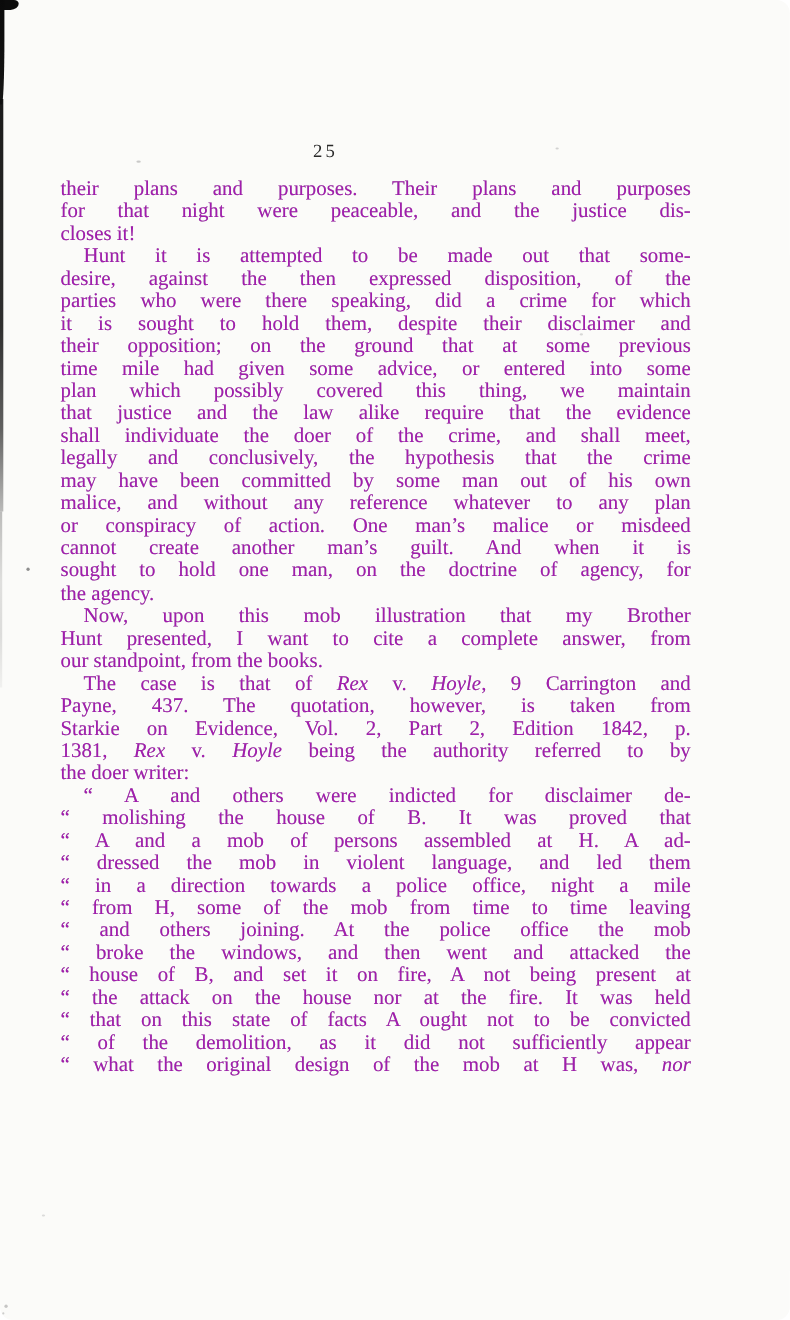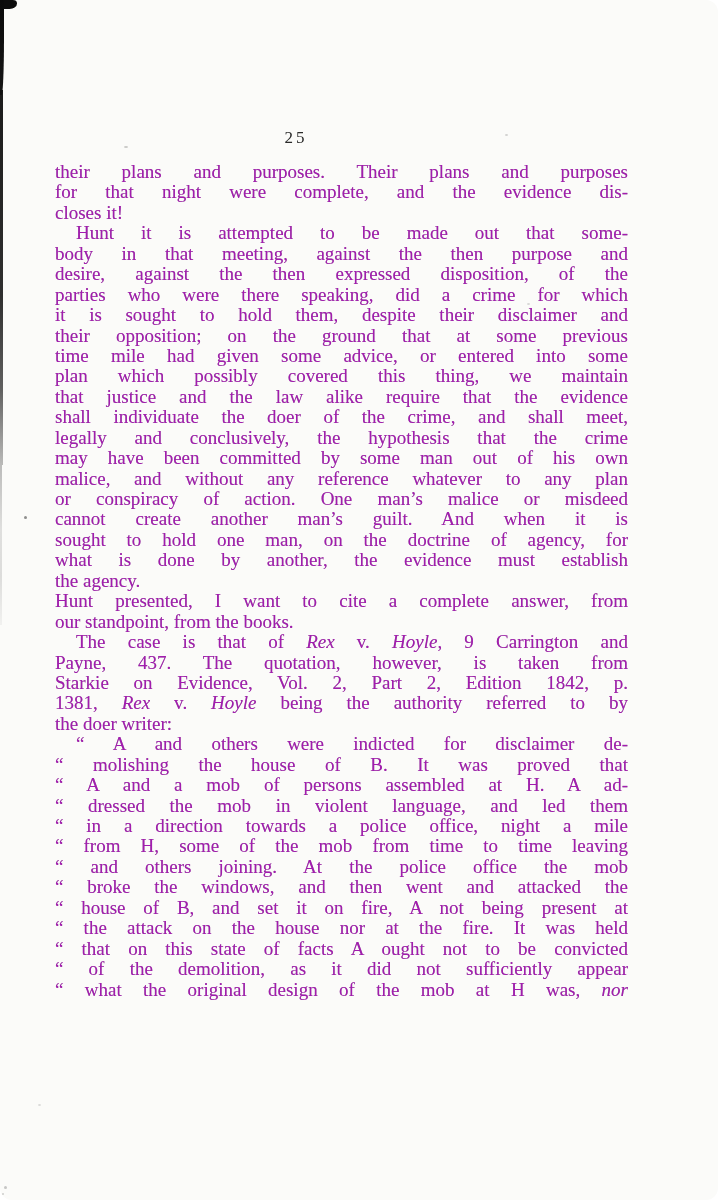--- a/index.html
+++ b/index.html
@@ -106,7 +106,7 @@
 
   <div class="text-block">
       <div class="line">their plans and purposes. Their plans and purposes</div>
-      <div class="line">for that night were complete, and the evidence dis-</div>
+      <div class="line">for that night were peaceable, and the justice dis-</div>
       <div class="line flush">closes it!</div>
       <div class="line indent">Hunt it is attempted to be made out that some-</div>
       <div class="line">body in that meeting, against the then purpose and</div>

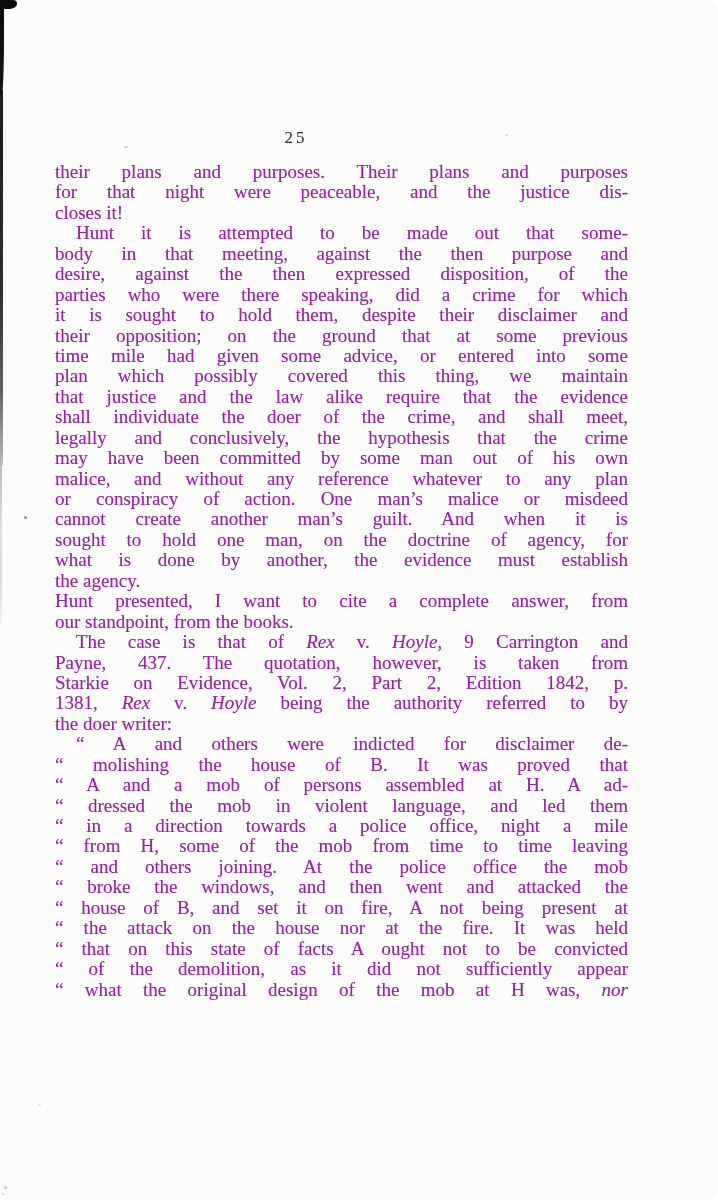--- a/index.html
+++ b/index.html
@@ -109,7 +109,6 @@
       <div class="line">for that night were peaceable, and the justice dis-</div>
       <div class="line flush">closes it!</div>
       <div class="line indent">Hunt it is attempted to be made out that some-</div>
-      <div class="line">body in that meeting, against the then purpose and</div>
       <div class="line">desire, against the then expressed disposition, of the</div>
       <div class="line">parties who were there speaking, did a crime for which</div>
       <div class="line">it is sought to hold them, despite their disclaimer and</div>

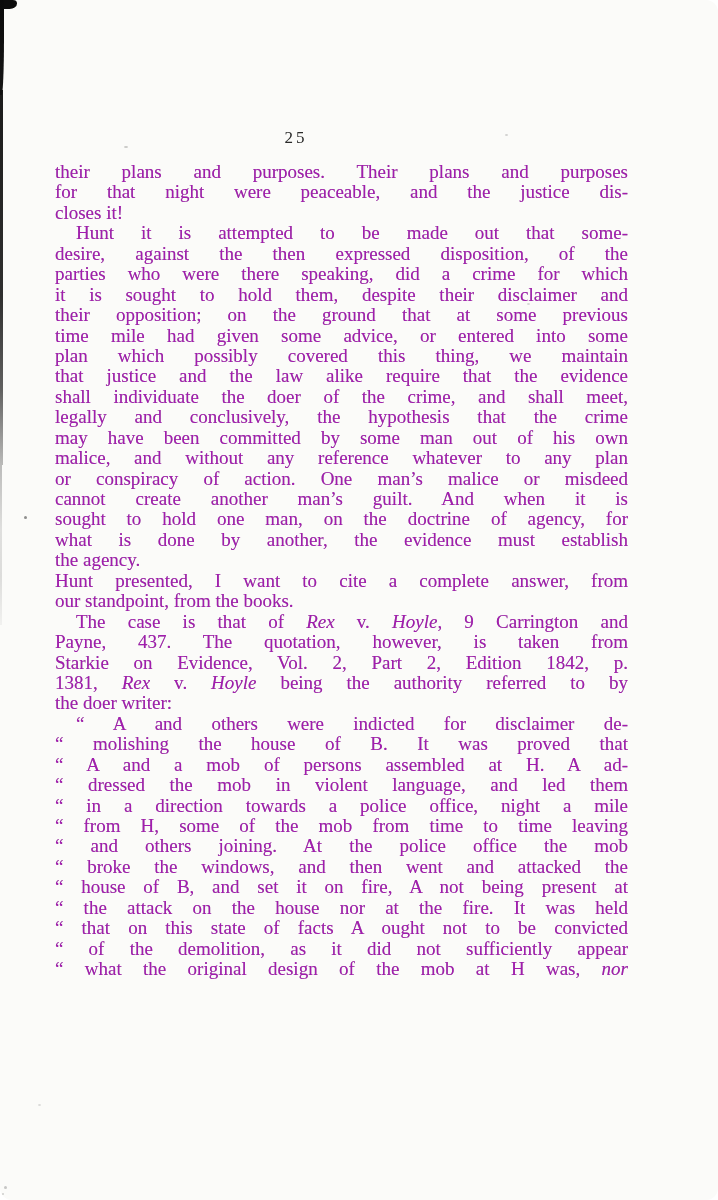--- a/index.html
+++ b/index.html
@@ -123,7 +123,6 @@
       <div class="line">or conspiracy of action. One man’s malice or misdeed</div>
       <div class="line">cannot create another man’s guilt. And when it is</div>
       <div class="line">sought to hold one man, on the doctrine of agency, for</div>
-      <div class="line">what is done by another, the evidence must establish</div>
       <div class="line flush">the agency.</div>
       <div class="line">Hunt presented, I want to cite a complete answer, from</div>
       <div class="line flush">our standpoint, from the books.</div>

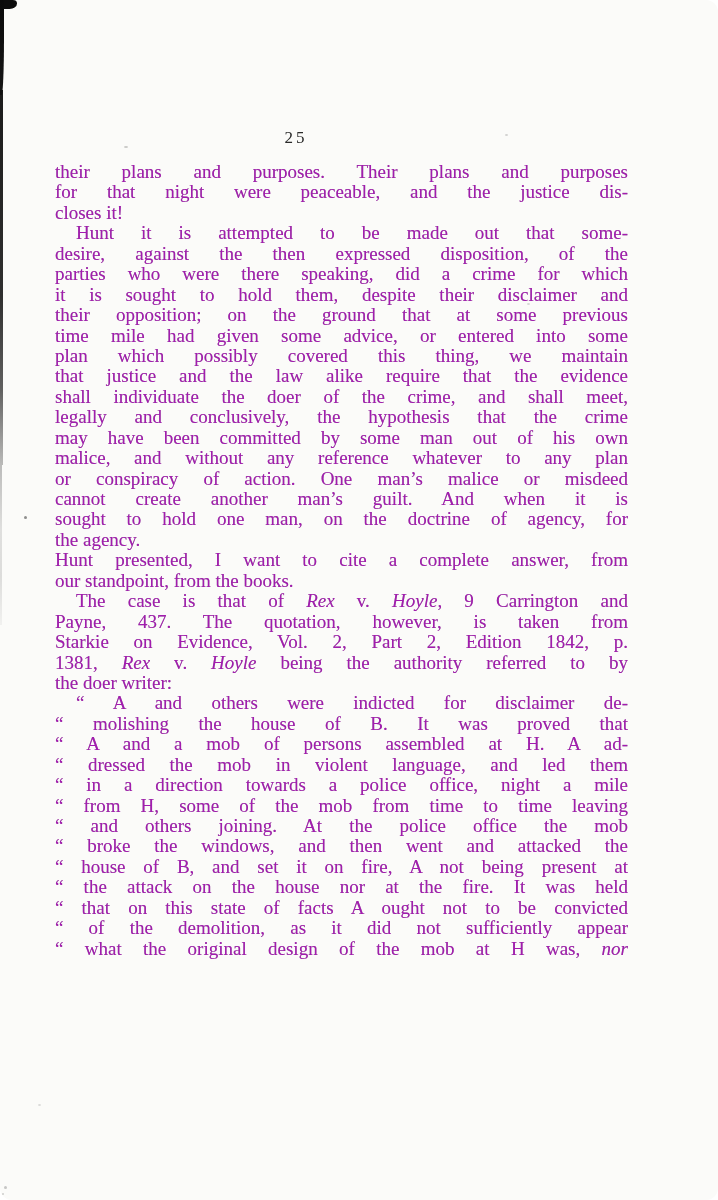--- a/index.html
+++ b/index.html
@@ -124,6 +124,7 @@
       <div class="line">cannot create another man’s guilt. And when it is</div>
       <div class="line">sought to hold one man, on the doctrine of agency, for</div>
       <div class="line flush">the agency.</div>
+      <div class="line indent">Now, upon this mob illustration that my Brother</div>
       <div class="line">Hunt presented, I want to cite a complete answer, from</div>
       <div class="line flush">our standpoint, from the books.</div>
       <div class="line indent">The case is that of <i>Rex</i> v. <i>Hoyle</i>, 9 Carrington and</div>

